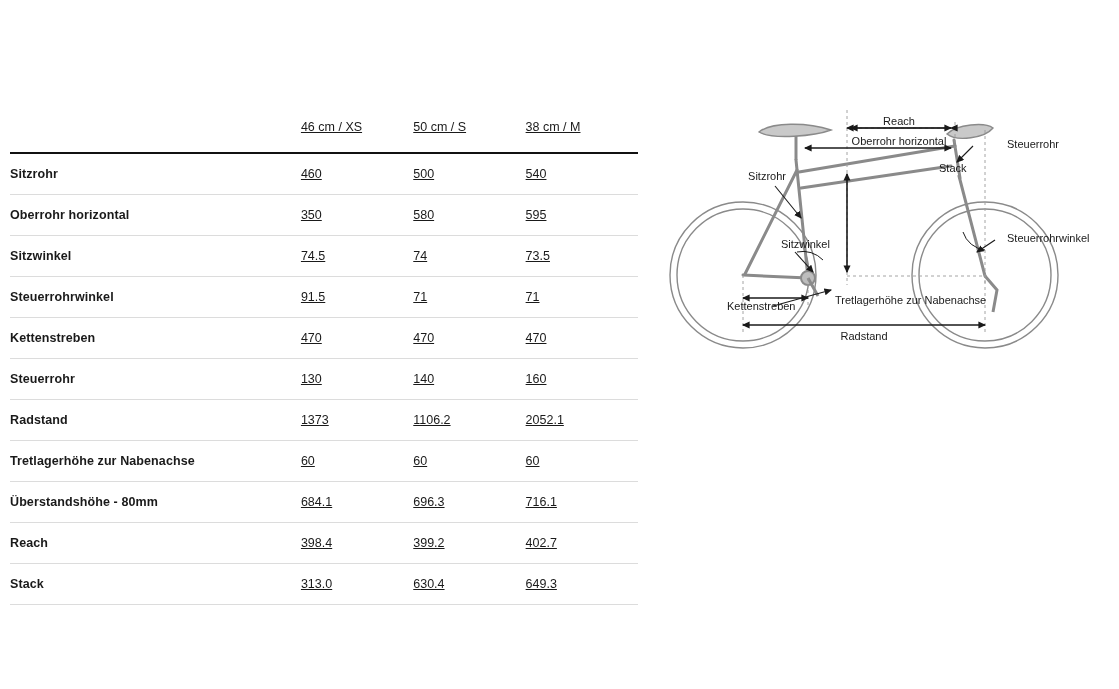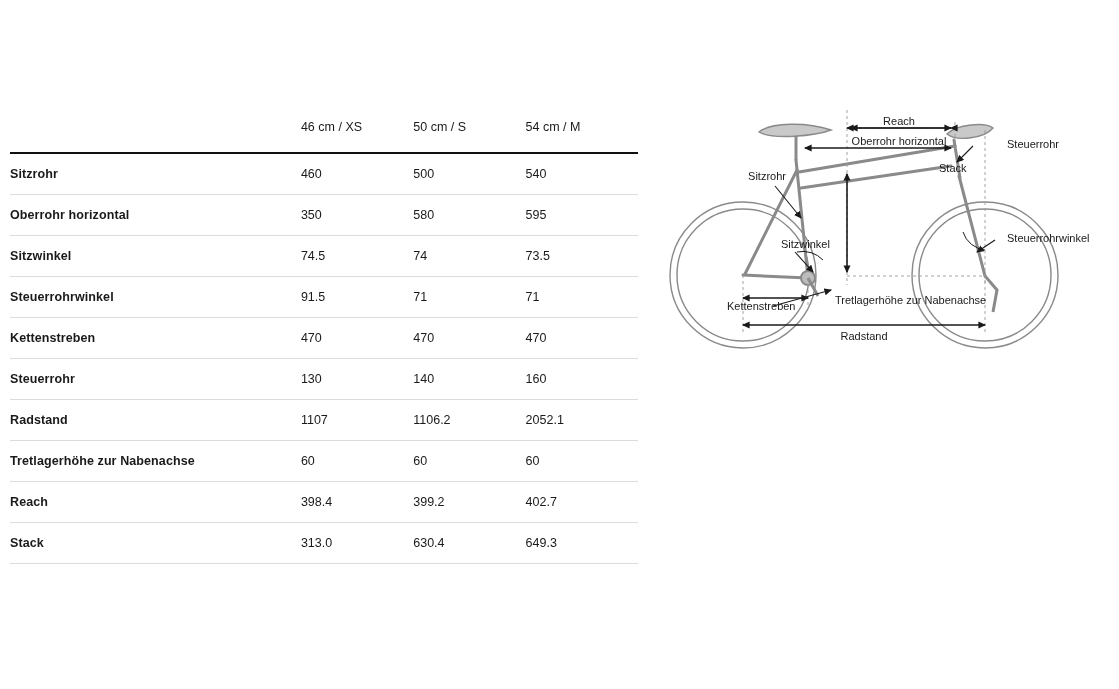--- a/index.html
+++ b/index.html
@@ -63,6 +63,7 @@
   td.val, th.val {
     width: 112px;
     font-weight: normal;
+    text-decoration: underline;
   }
   .col1 { padding-left: 0px; }
 

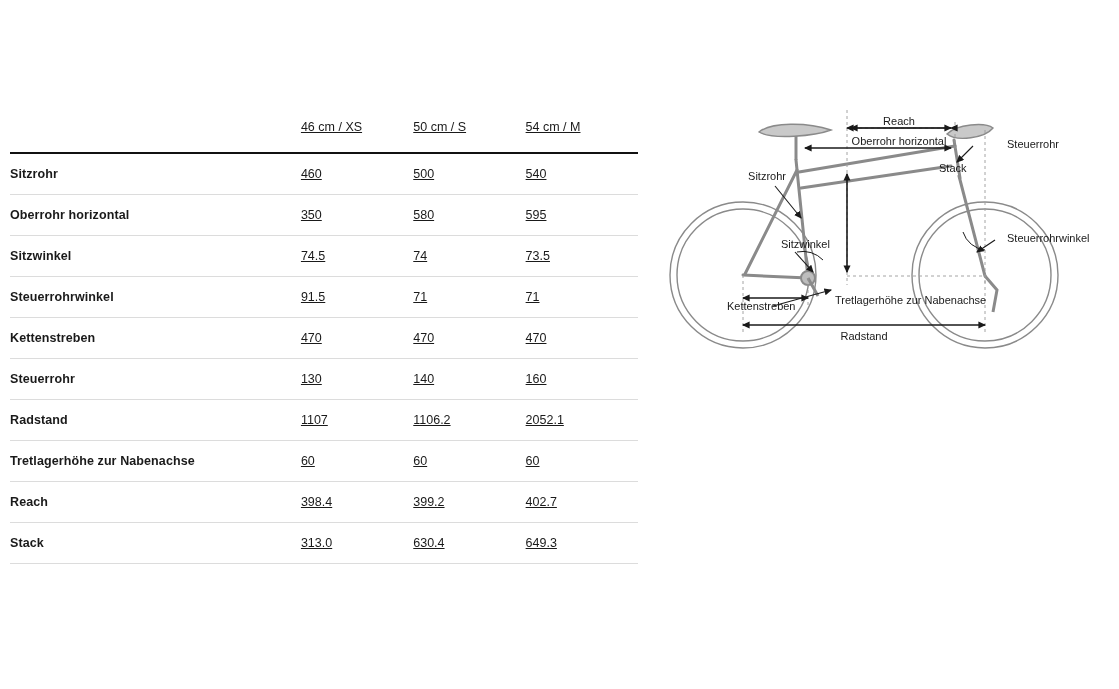--- a/index.html
+++ b/index.html
@@ -94,7 +94,7 @@
           <th class="rowlabel"></th>
           <th class="val col1">46 cm / XS</th>
           <th class="val">50 cm / S</th>
-          <th class="val">54 cm / M</th>
+          <th class="val">38 cm / M</th>
         </tr>
       </thead>
       <tbody>

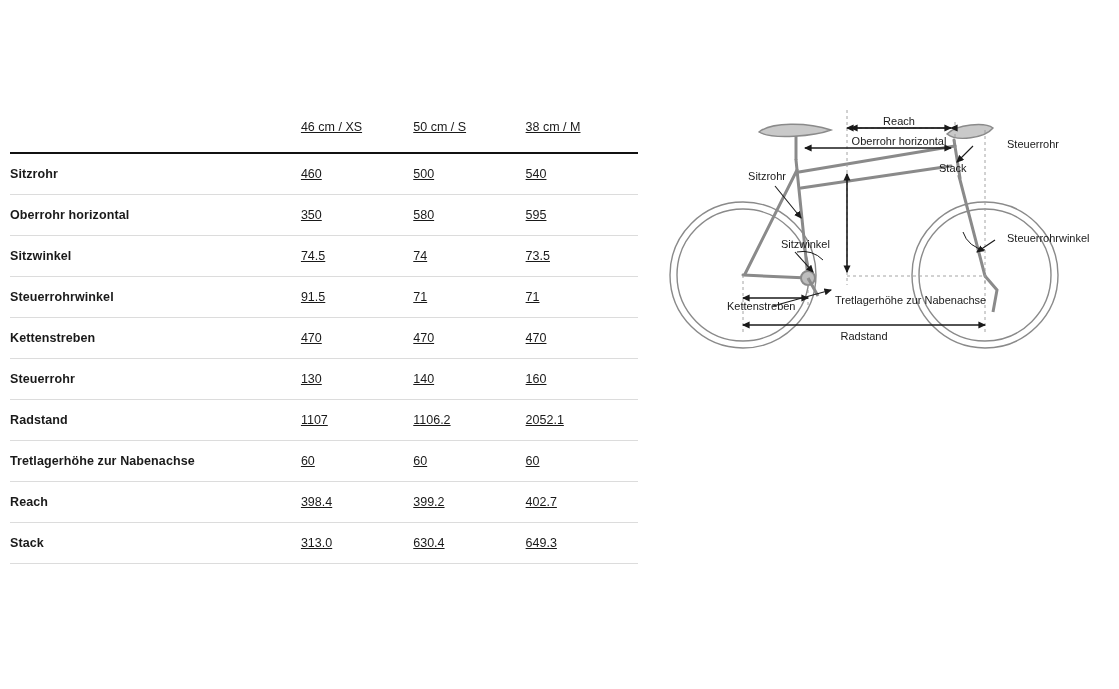--- a/index.html
+++ b/index.html
@@ -136,7 +136,7 @@
         </tr>
         <tr>
           <td class="rowlabel">Radstand</td>
-          <td class="val col1">1107</td>
+          <td class="val col1">1373</td>
           <td class="val">1106.2</td>
           <td class="val">2052.1</td>
         </tr>

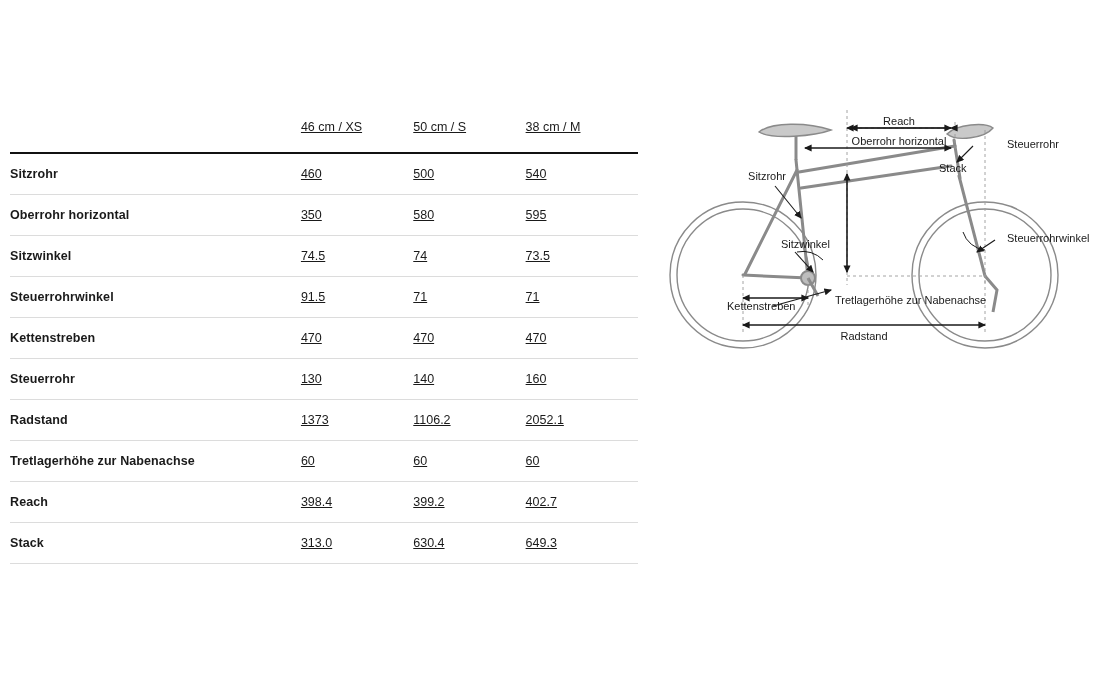--- a/index.html
+++ b/index.html
@@ -145,6 +145,12 @@
           <td class="val col1">60</td>
           <td class="val">60</td>
           <td class="val">60</td>
+        </tr>
+        <tr>
+          <td class="rowlabel">Überstandshöhe - 80mm</td>
+          <td class="val col1">684.1</td>
+          <td class="val">696.3</td>
+          <td class="val">716.1</td>
         </tr>
         <tr>
           <td class="rowlabel">Reach</td>

